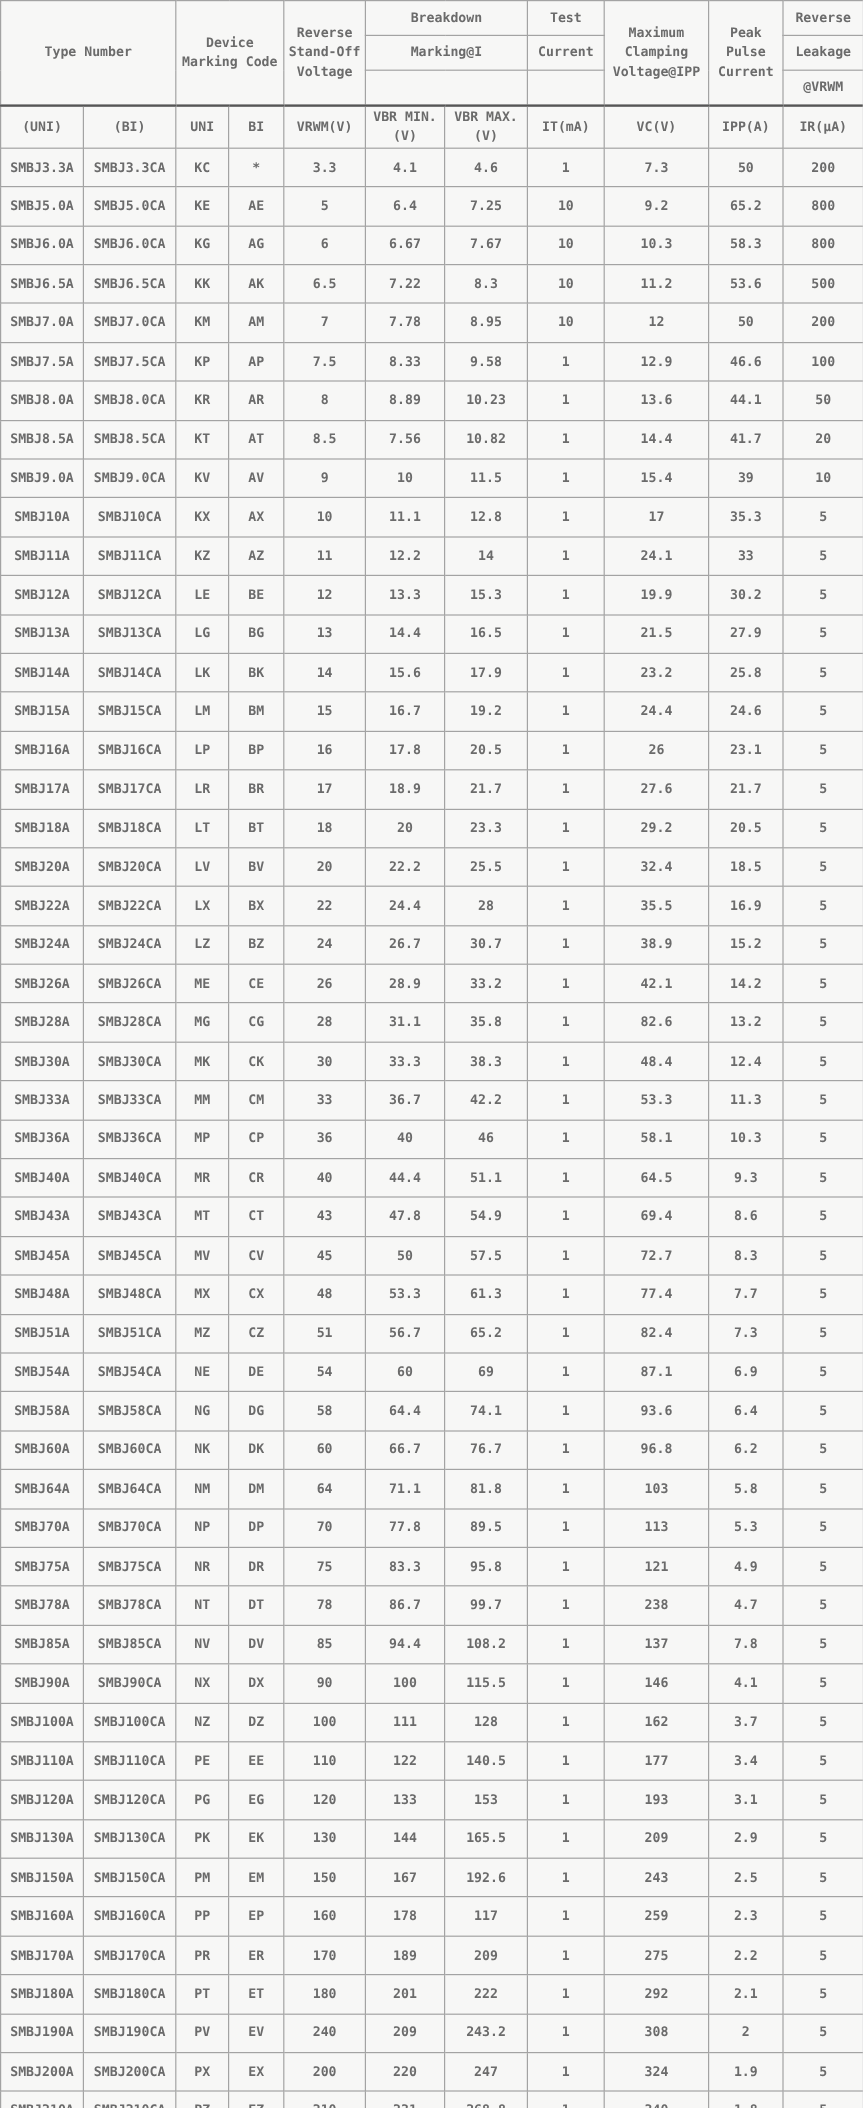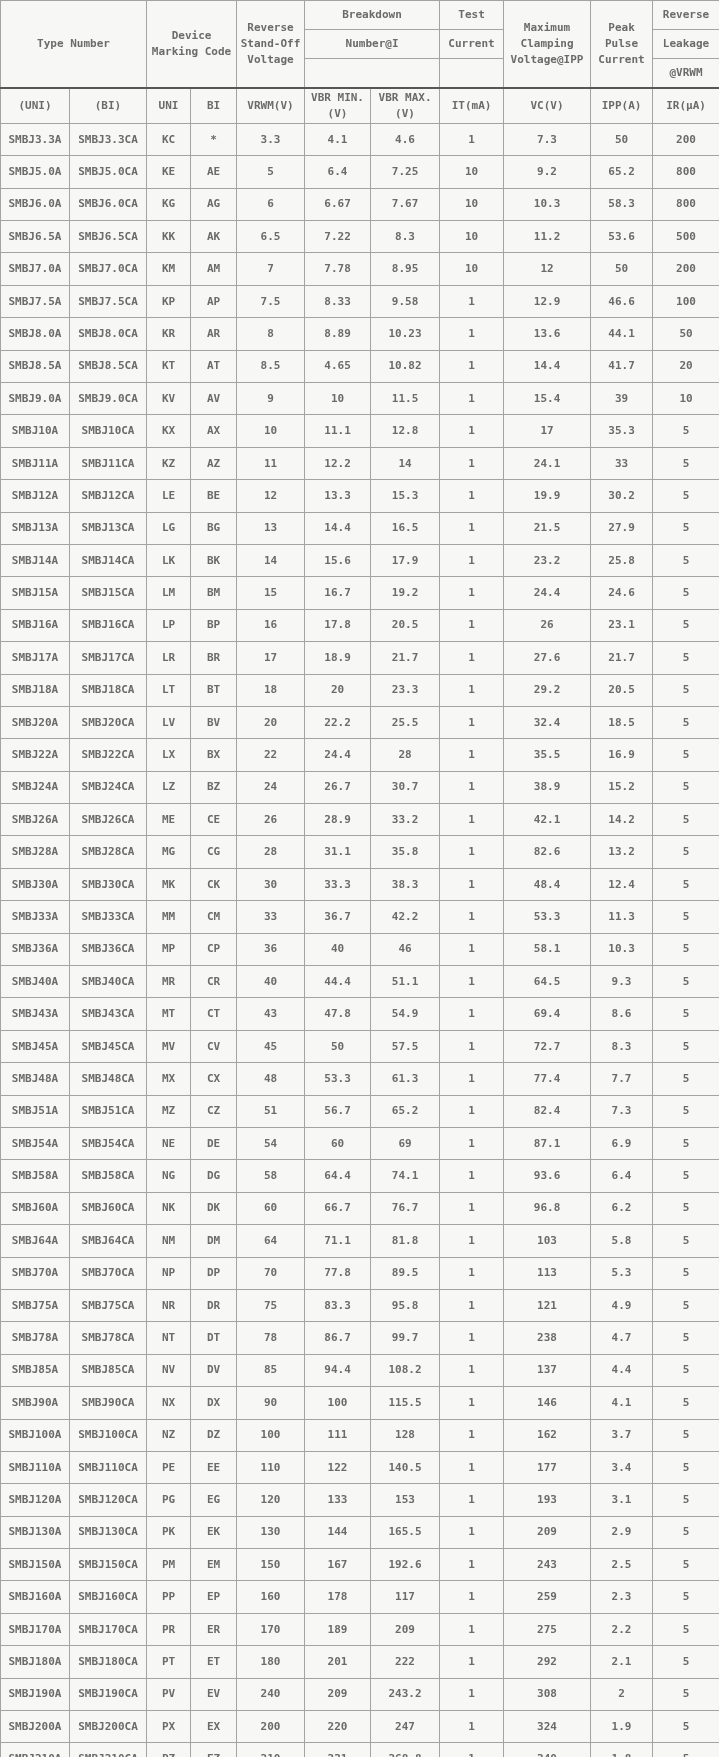--- a/index.html
+++ b/index.html
@@ -67,7 +67,7 @@
       <td>Reverse</td>
     </tr>
     <tr class="band-a">
-      <td colspan="2">Number@I</td>
+      <td colspan="2">Marking@I</td>
       <td>Current</td>
       <td>Leakage</td>
     </tr>

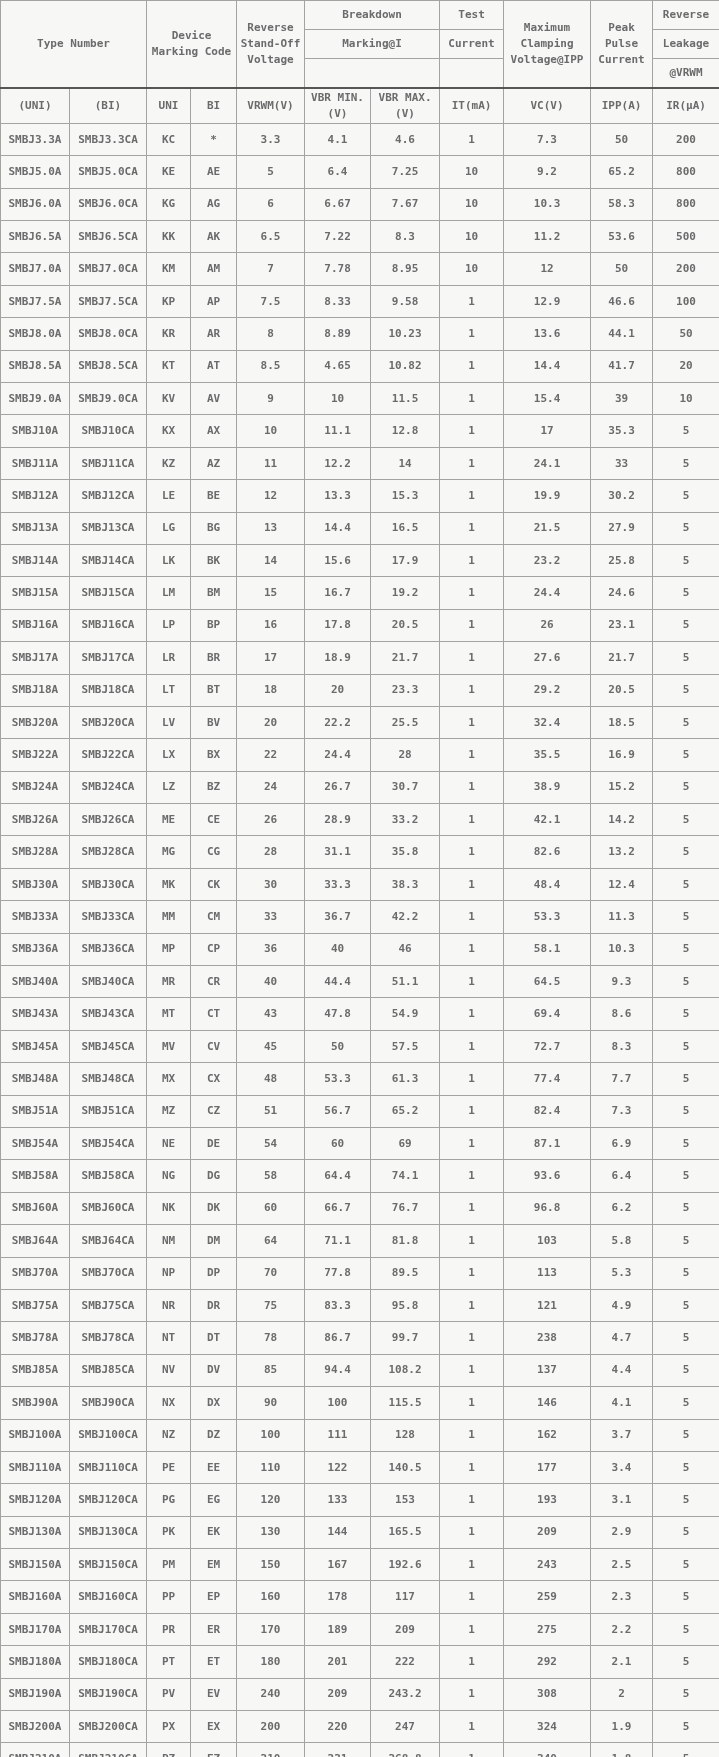--- a/index.html
+++ b/index.html
@@ -188,7 +188,7 @@
         <td>KT</td>
         <td>AT</td>
         <td>8.5</td>
-        <td>4.65</td>
+        <td>7.56</td>
         <td>10.82</td>
         <td>1</td>
         <td>14.4</td>

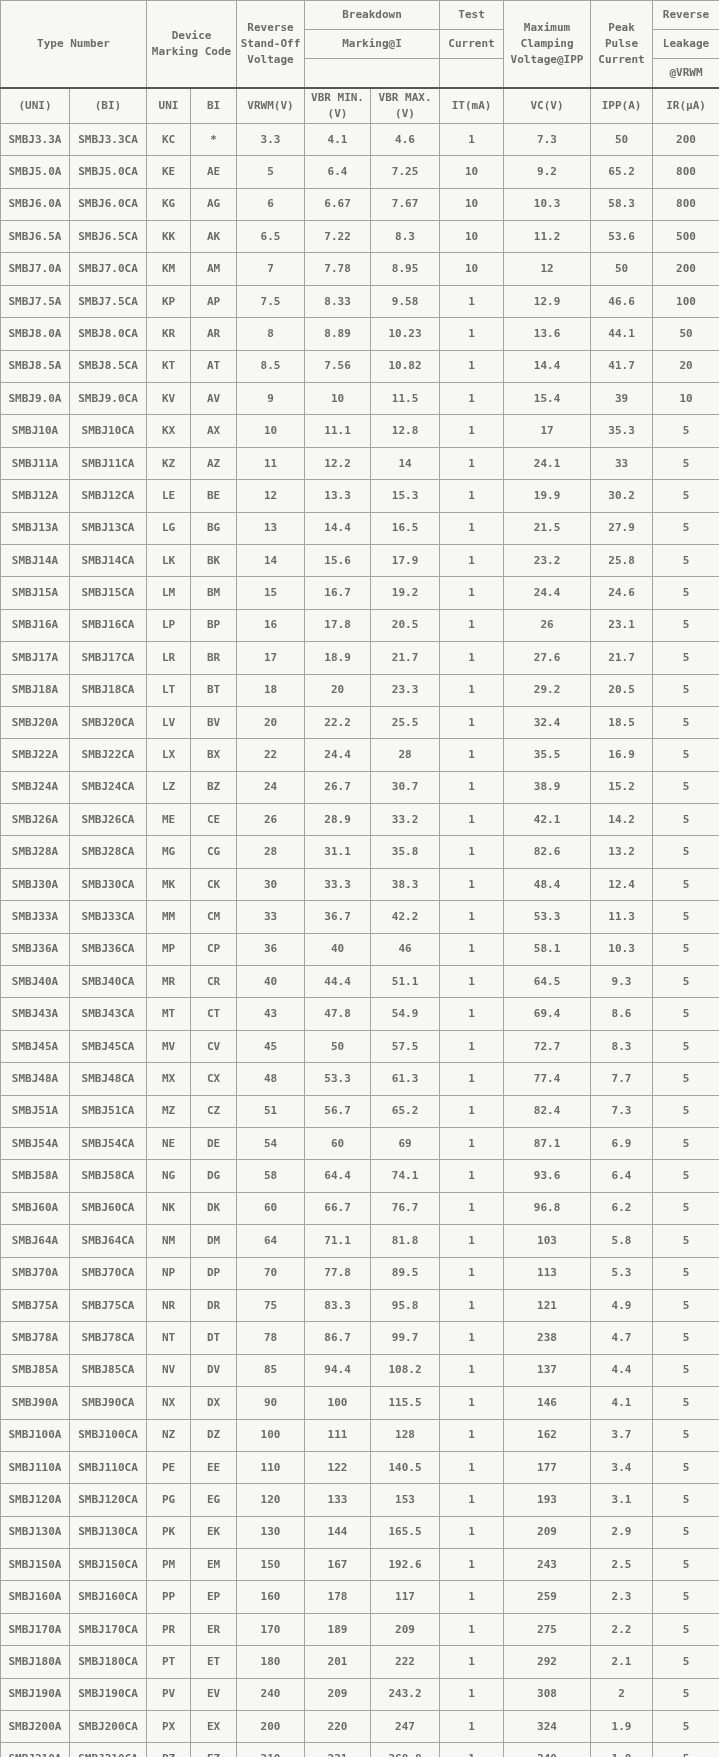--- a/index.html
+++ b/index.html
@@ -595,7 +595,7 @@
         <td>108.2</td>
         <td>1</td>
         <td>137</td>
-        <td>4.4</td>
+        <td>7.8</td>
         <td>5</td>
       </tr>
       <tr>

